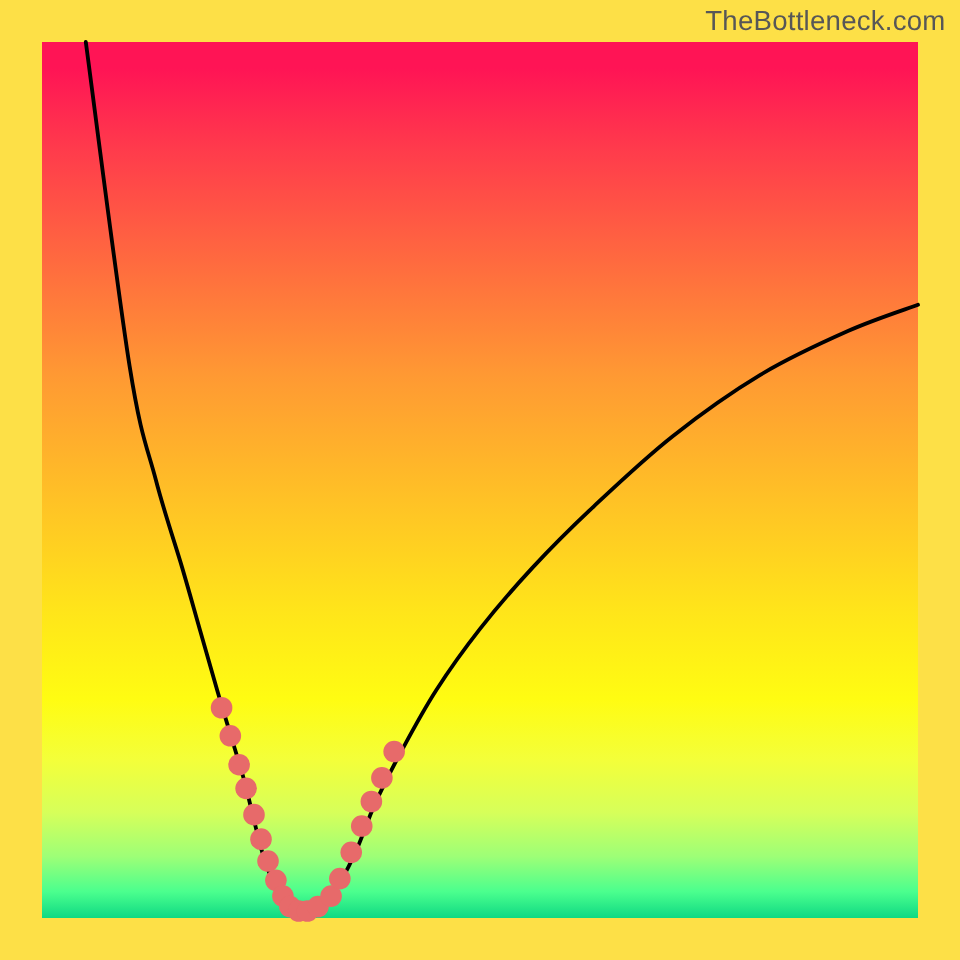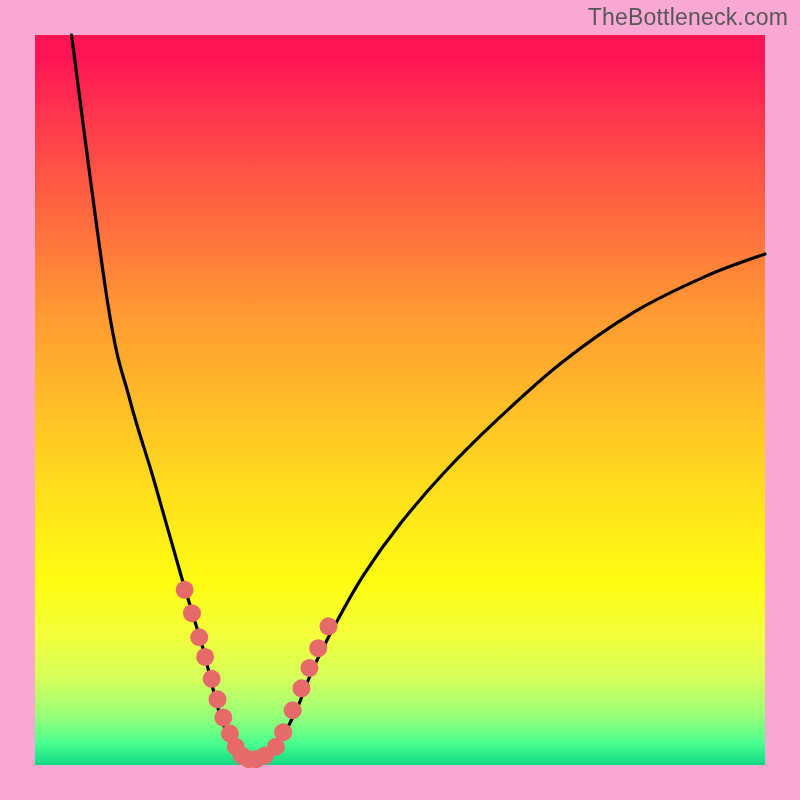--- a/index.html
+++ b/index.html
@@ -14,7 +14,7 @@
   .outer {
     width: 800px;
     height: 800px;
-    background: #f9a8d4;
+    background: #fde047;
     position: relative;
   }
   .watermark {

